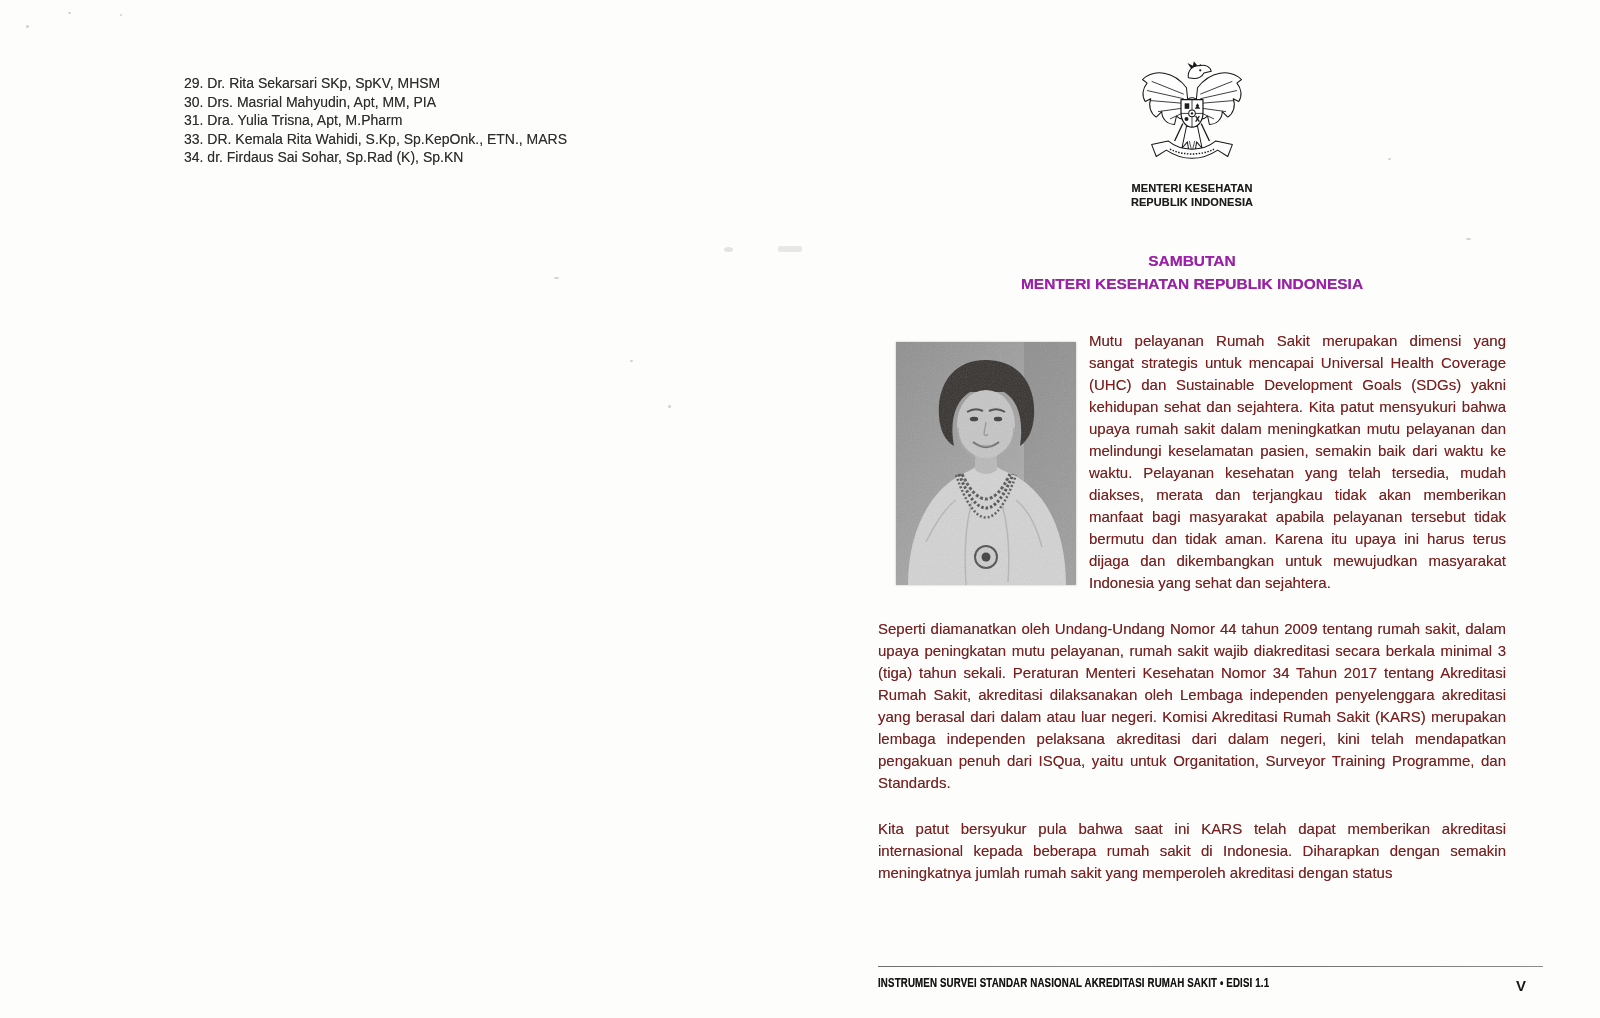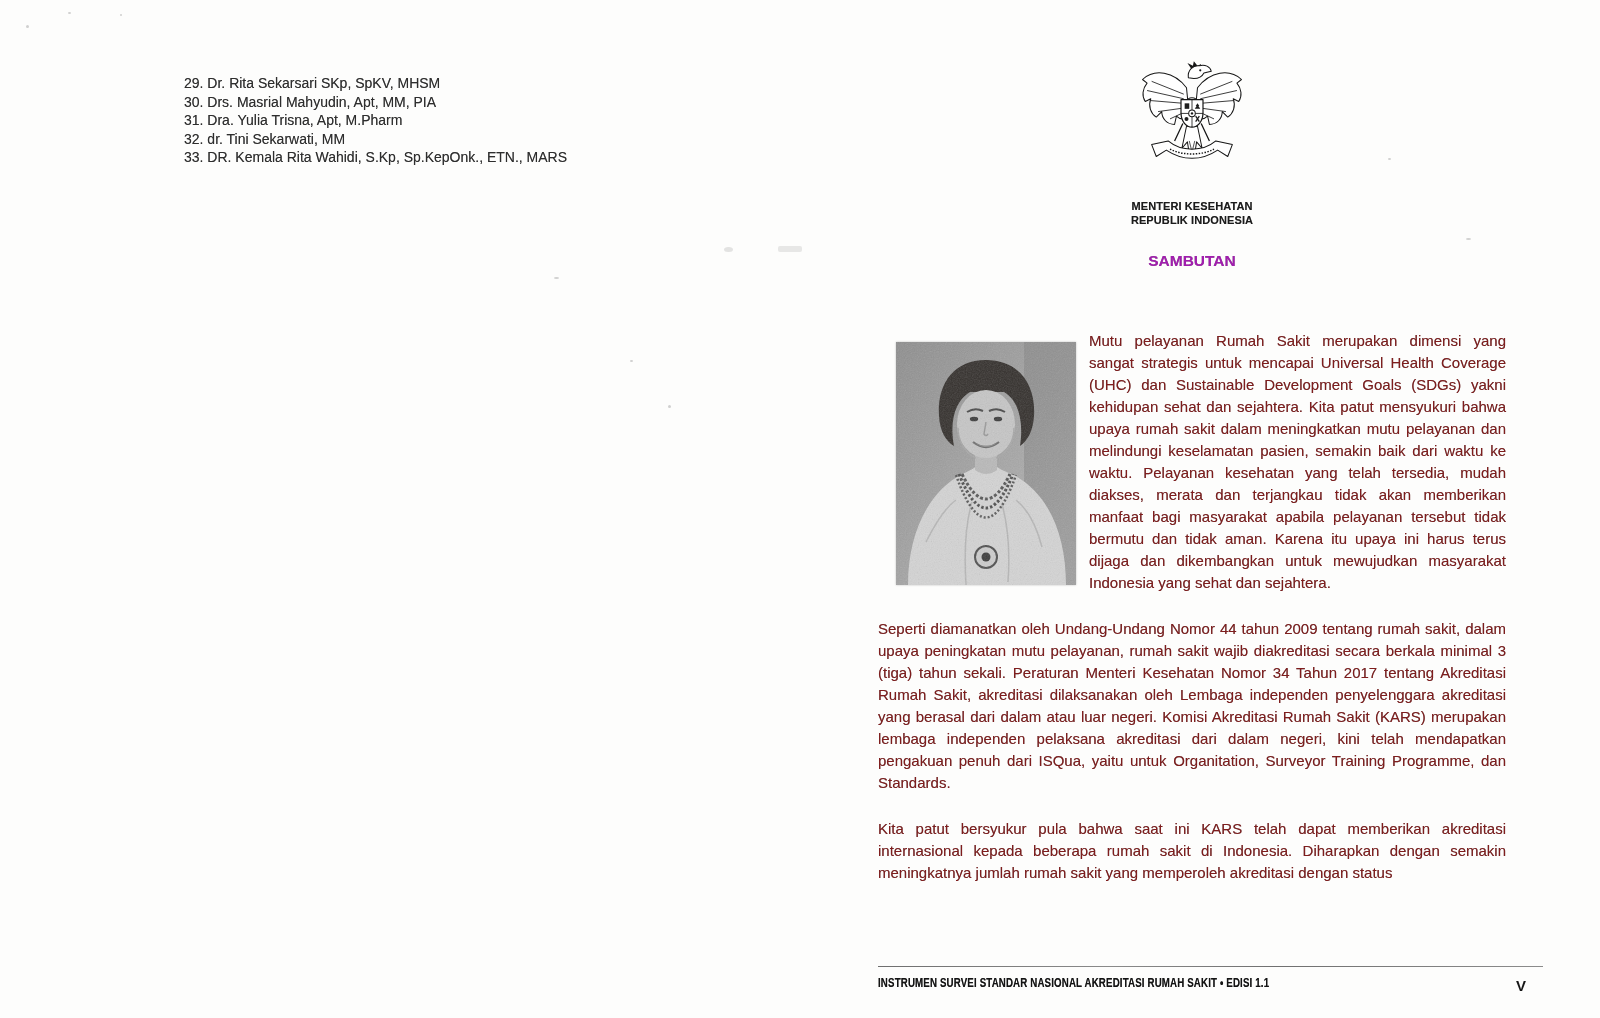--- a/index.html
+++ b/index.html
@@ -110,7 +110,6 @@
     <li>29. Dr. Rita Sekarsari SKp, SpKV, MHSM</li>
     <li>30. Drs. Masrial Mahyudin, Apt, MM, PIA</li>
     <li>31. Dra. Yulia Trisna, Apt, M.Pharm</li>
-    <li>32. dr. Tini Sekarwati, MM</li>
     <li>33. DR. Kemala Rita Wahidi, S.Kp, Sp.KepOnk., ETN., MARS</li>
   </ul>
 

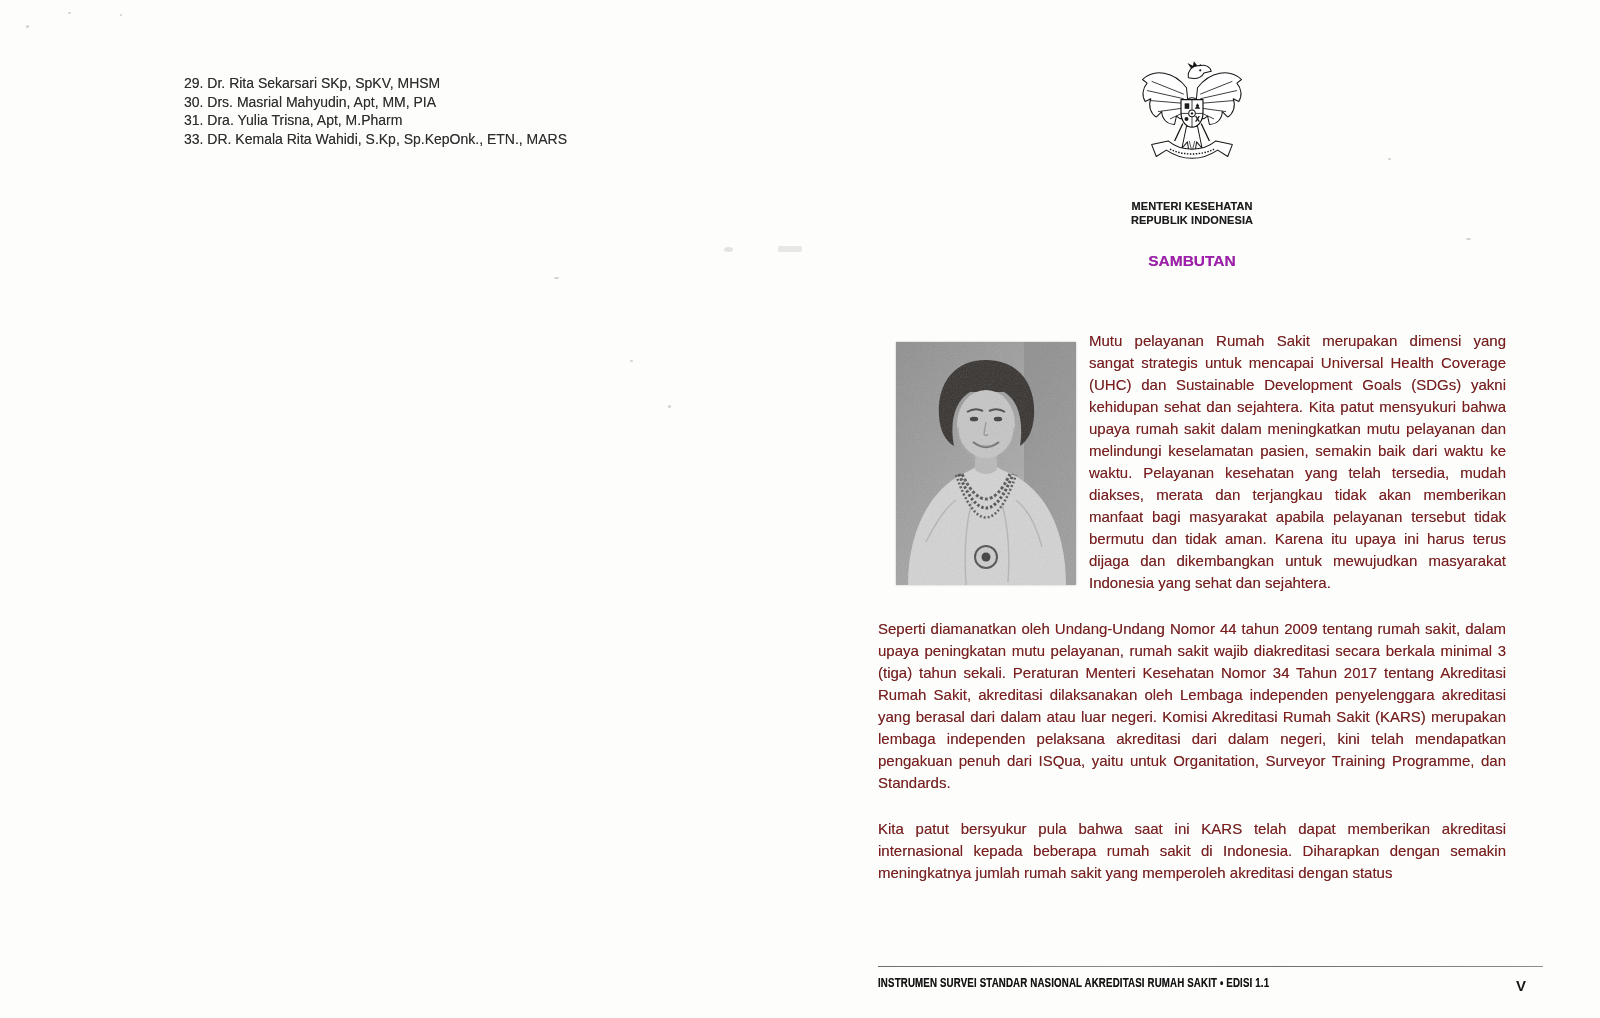--- a/index.html
+++ b/index.html
@@ -111,6 +111,7 @@
     <li>30. Drs. Masrial Mahyudin, Apt, MM, PIA</li>
     <li>31. Dra. Yulia Trisna, Apt, M.Pharm</li>
     <li>33. DR. Kemala Rita Wahidi, S.Kp, Sp.KepOnk., ETN., MARS</li>
+    <li>34. dr. Firdaus Sai Sohar, Sp.Rad (K), Sp.KN</li>
   </ul>
 
   <div class="right-col">

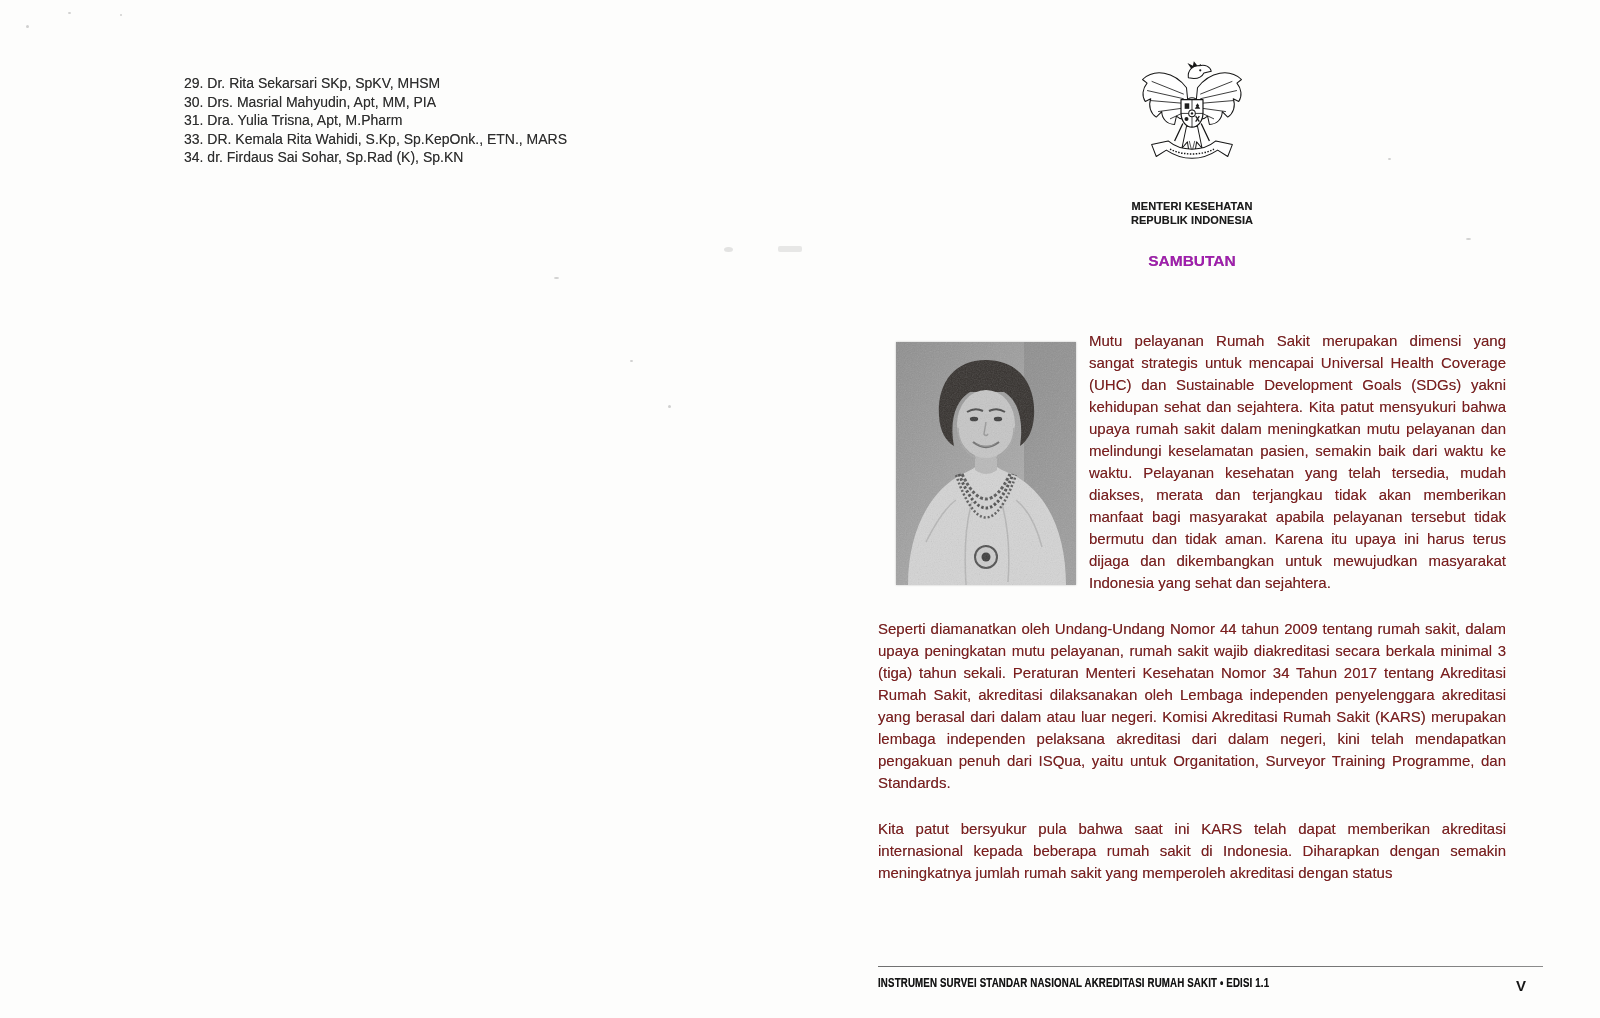--- a/index.html
+++ b/index.html
@@ -39,7 +39,7 @@
   }
   .letterhead svg { display: inline-block; }
   .letterhead-text {
-    margin-top: 20px;
+    margin-top: 2px;
     font-size: 11px; font-weight: 700; line-height: 13.5px;
     letter-spacing: 0.1px; color: #1c1c1c;
     text-shadow: 0 0 0.5px rgba(30,30,30,0.5);

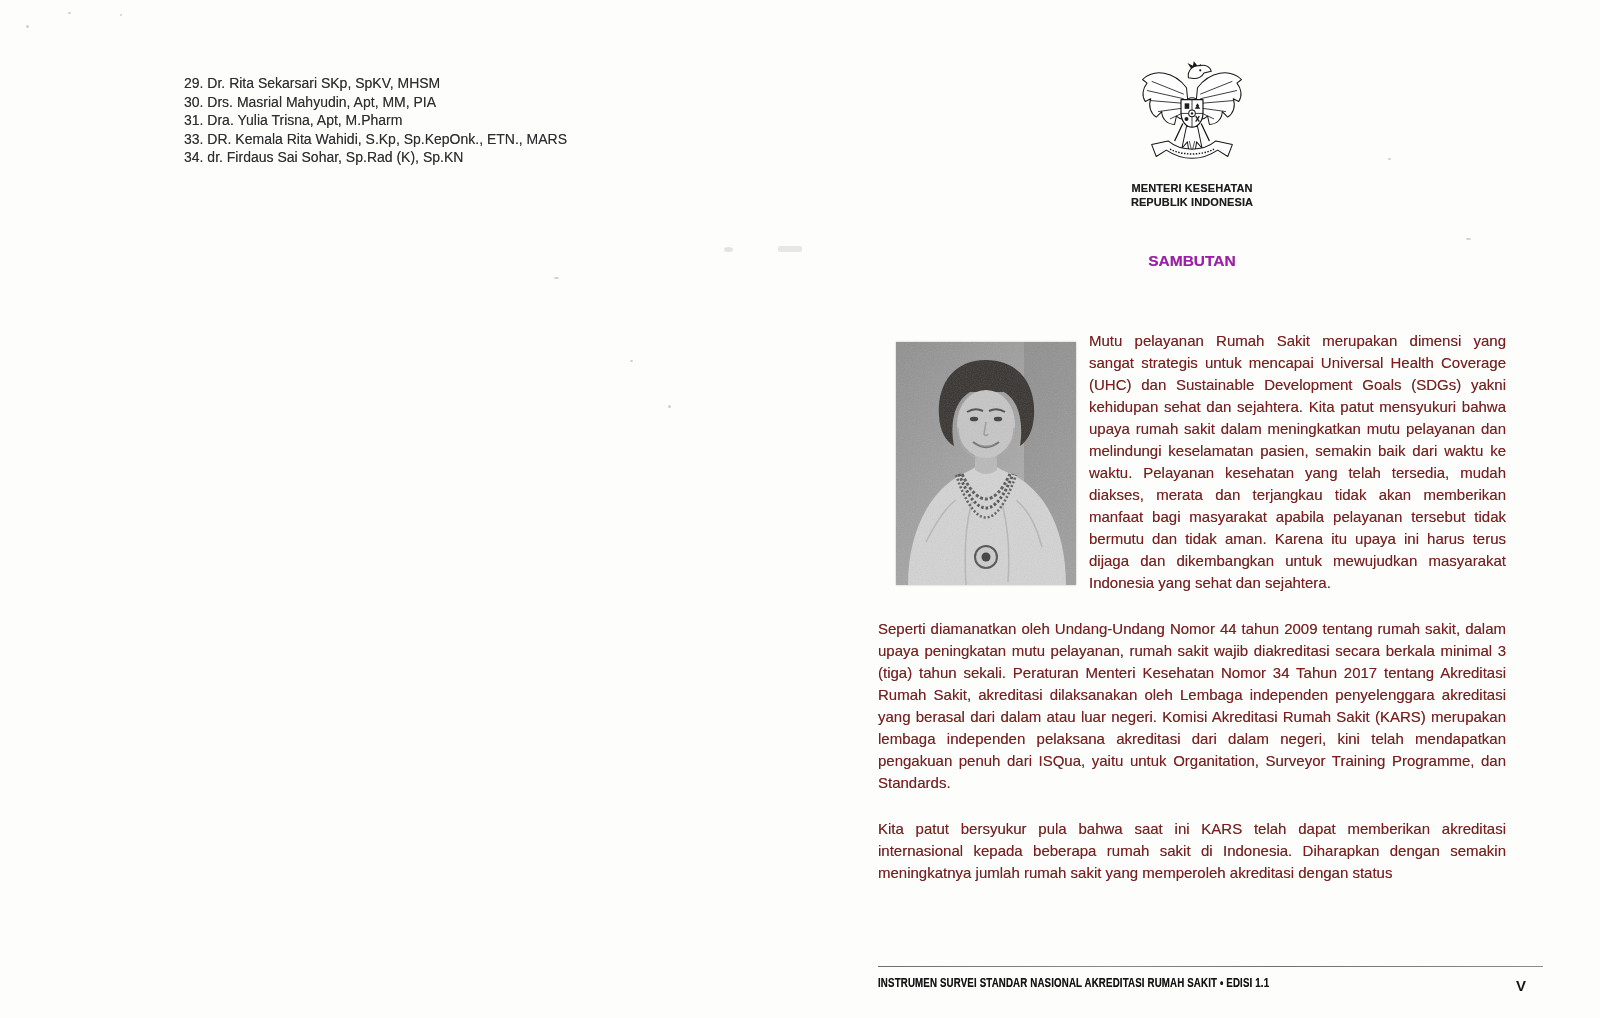--- a/index.html
+++ b/index.html
@@ -163,6 +163,7 @@
 
     <div class="page-title">
       <div>SAMBUTAN</div>
+      <div>MENTERI KESEHATAN REPUBLIK INDONESIA</div>
     </div>
 
     <div class="body-text">

